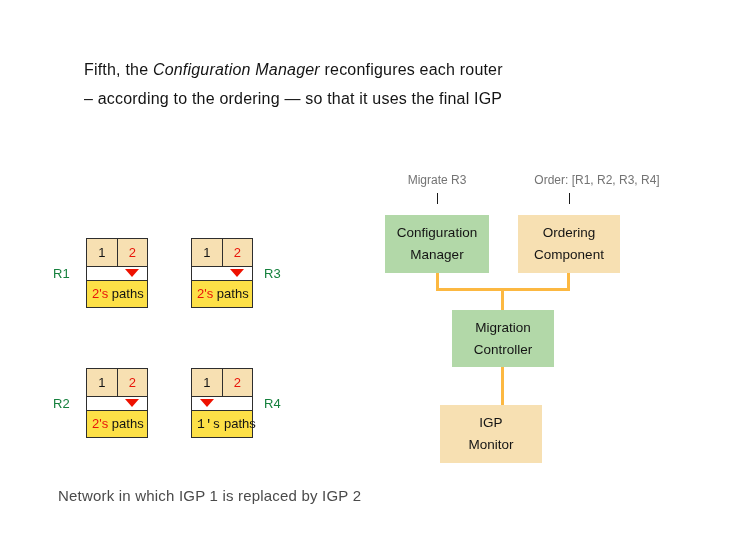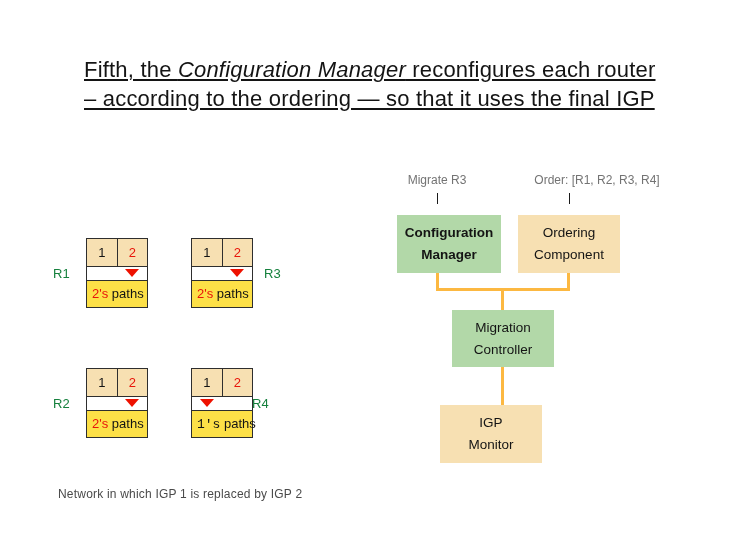--- a/index.html
+++ b/index.html
@@ -14,9 +14,8 @@
   
   .title{
     position:absolute;left:84px;top:55px;width:620px;
-    font-size:22px;line-height:29px;color:#141414;
+    font-size:16px;line-height:29px;color:#141414;
     letter-spacing:0.2px;
-    text-decoration:underline;
   }
   .title .it{font-style:italic;}
   

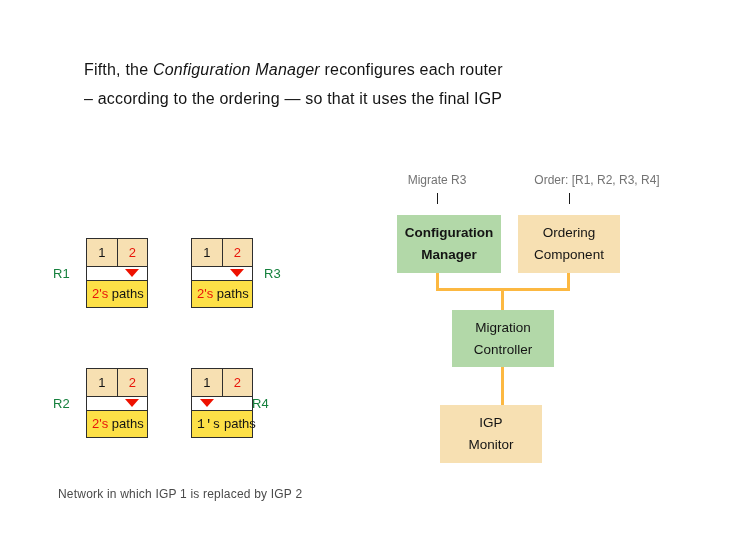--- a/index.html
+++ b/index.html
@@ -84,7 +84,7 @@
   <div class="tick" style="left:437px;"></div>
   <div class="tick" style="left:569px;"></div>
 
-  <div class="box green" style="left:397px;top:215px;width:104px;height:58px;font-weight:bold;">
+  <div class="box green" style="left:385px;top:215px;width:104px;height:58px;">
     <div>Configuration</div>
     <div>Manager</div>
   </div>

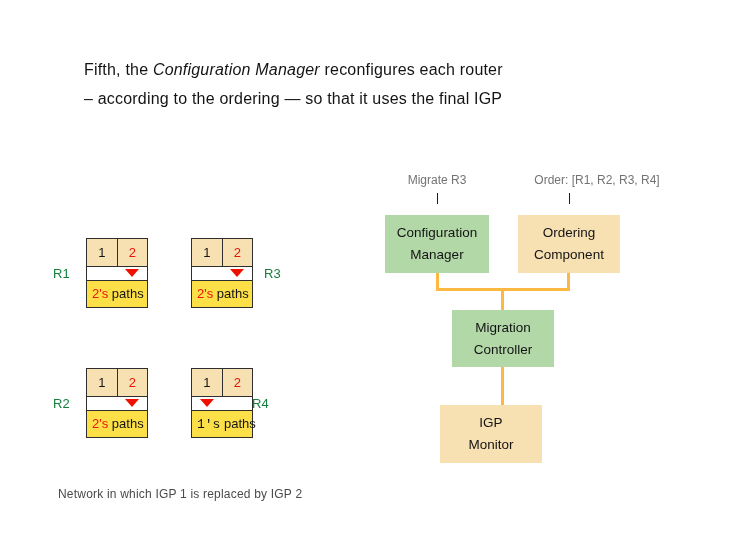--- a/index.html
+++ b/index.html
@@ -143,7 +143,7 @@
     <div class="rt-bot"><span class="num-red">2's</span><span> paths</span></div>
   </div>
 
-  <div class="rlabel" style="left:252px;top:396px;">R4</div>
+  <div class="rlabel" style="left:264px;top:396px;">R4</div>
   <div class="rtable" style="left:191px;top:368px;">
     <div class="rt-top">
       <div class="rt-cell c1">1</div>

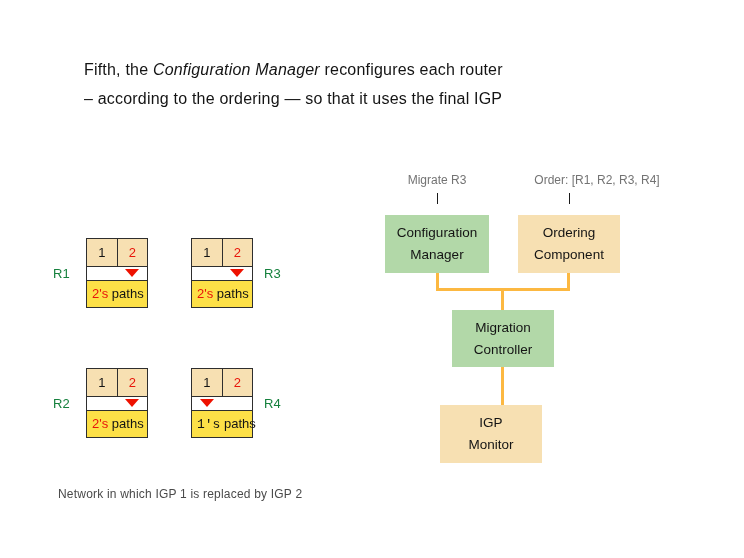--- a/index.html
+++ b/index.html
@@ -66,7 +66,7 @@
   
   .caption{
     position:absolute;left:58px;top:487px;
-    font-size:12px;color:#4a4a4a;letter-spacing:0.2px;
+    font-size:15px;color:#4a4a4a;letter-spacing:0.2px;
   }
 </style>
 </head>

